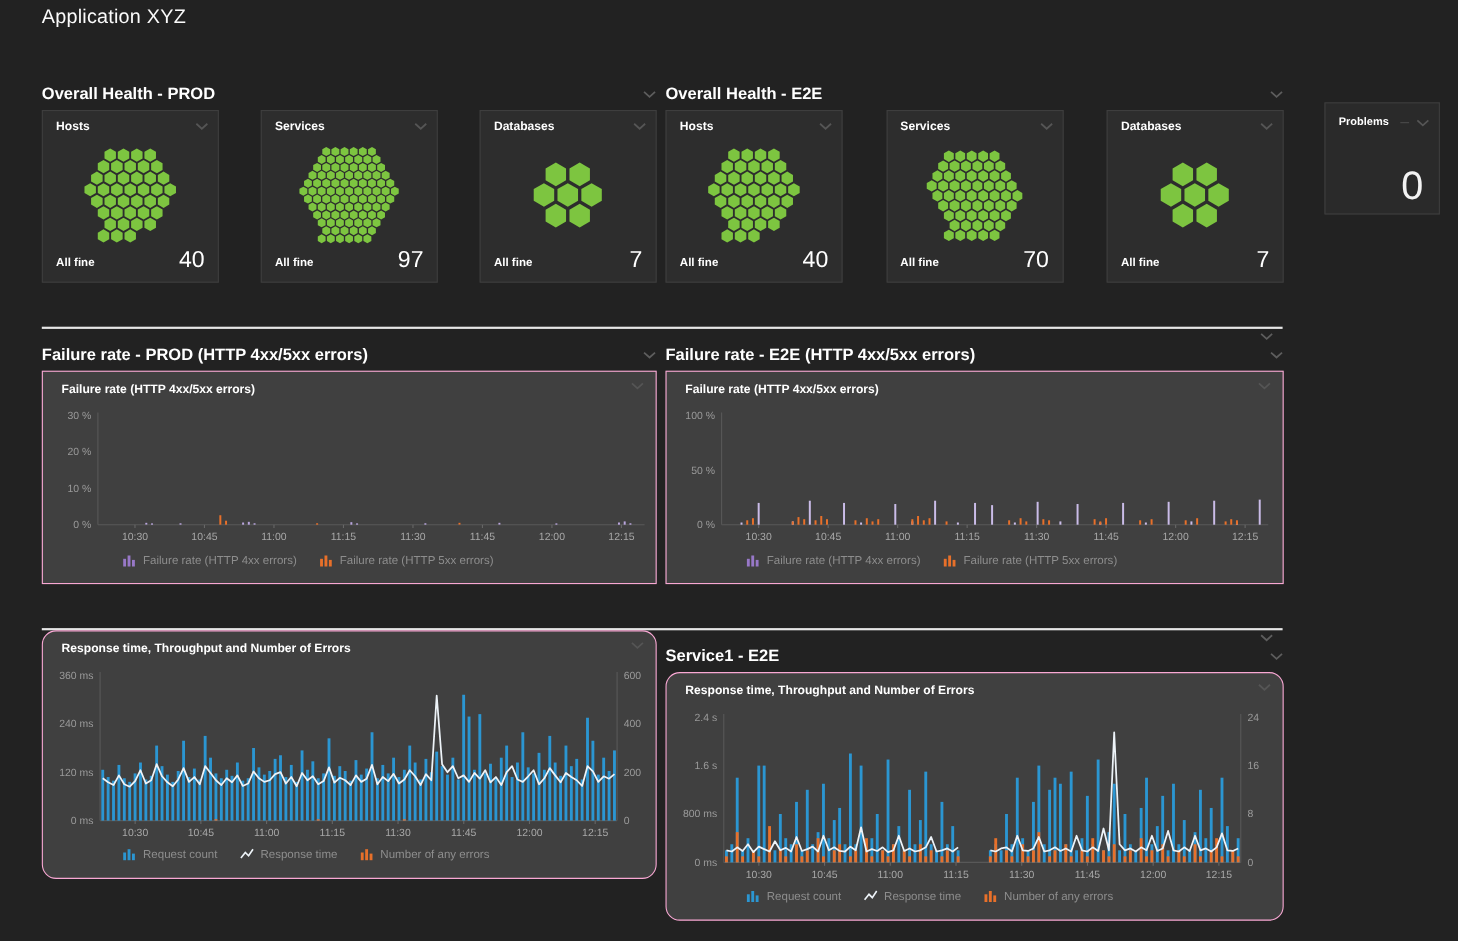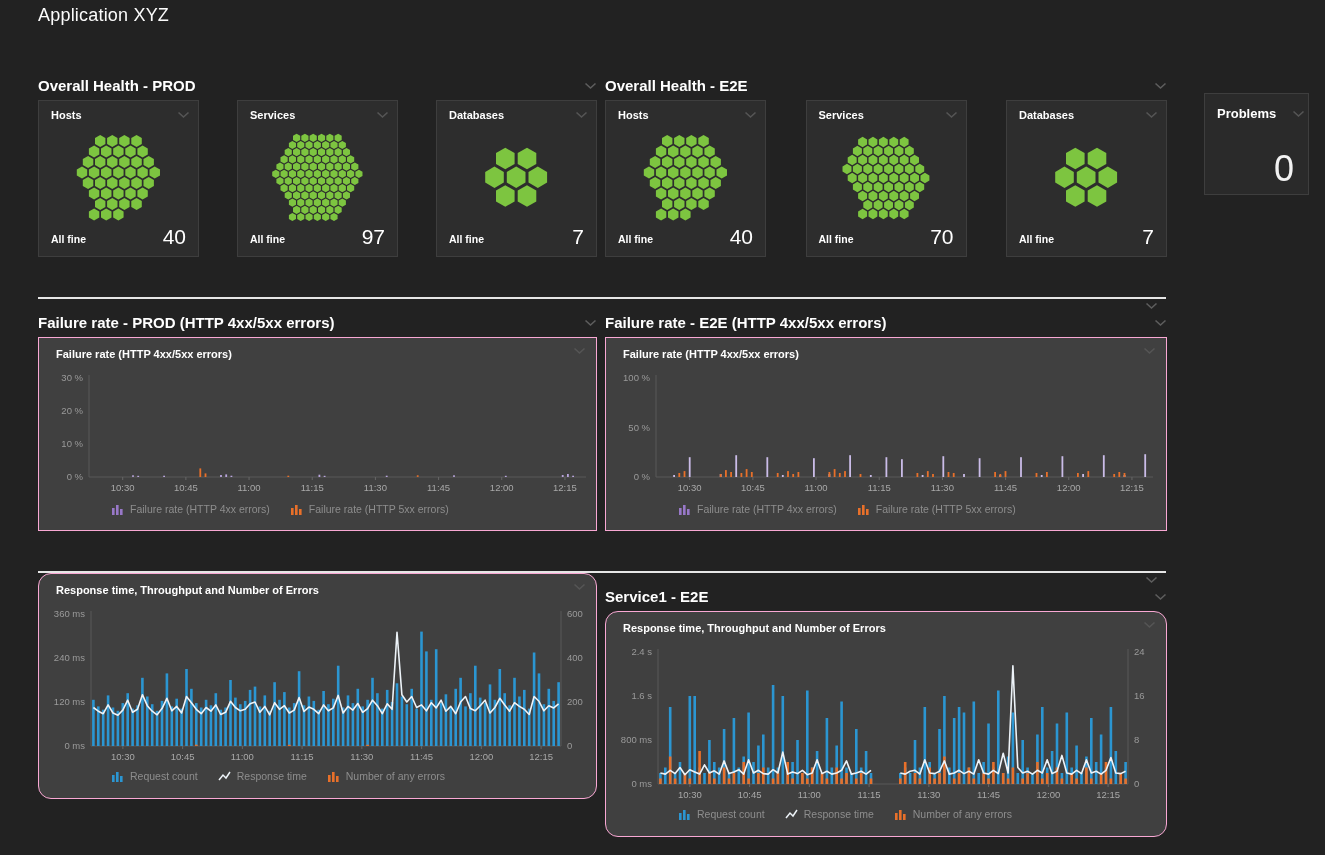--- a/index.html
+++ b/index.html
@@ -24,7 +24,7 @@
   .problems-wrap { margin-left:37px; }
   .problems-tile { width:105px; height:102px; margin-top:31px; background:#2a2a2a; border:1px solid #3e3e3e; position:relative; cursor:pointer; }
   .problems-header { position:absolute; top:12px; left:12px; right:8px; display:flex; align-items:center; }
-  .problems-label { font-size:13px; font-weight:bold; }
+  .problems-label { font-size:10px; font-weight:bold; }
   .problems-dash { width:20px; border-top:1px solid #4a4a4a; margin-left:10px; margin-right:6px; }
   .problems-count { position:absolute; right:14px; bottom:4px; font-size:36px; font-weight:300; color:#f2f2f2; }
   .divider { margin-top:40px; width:1128px; border-top:2px solid #e6e6e6; position:relative; }

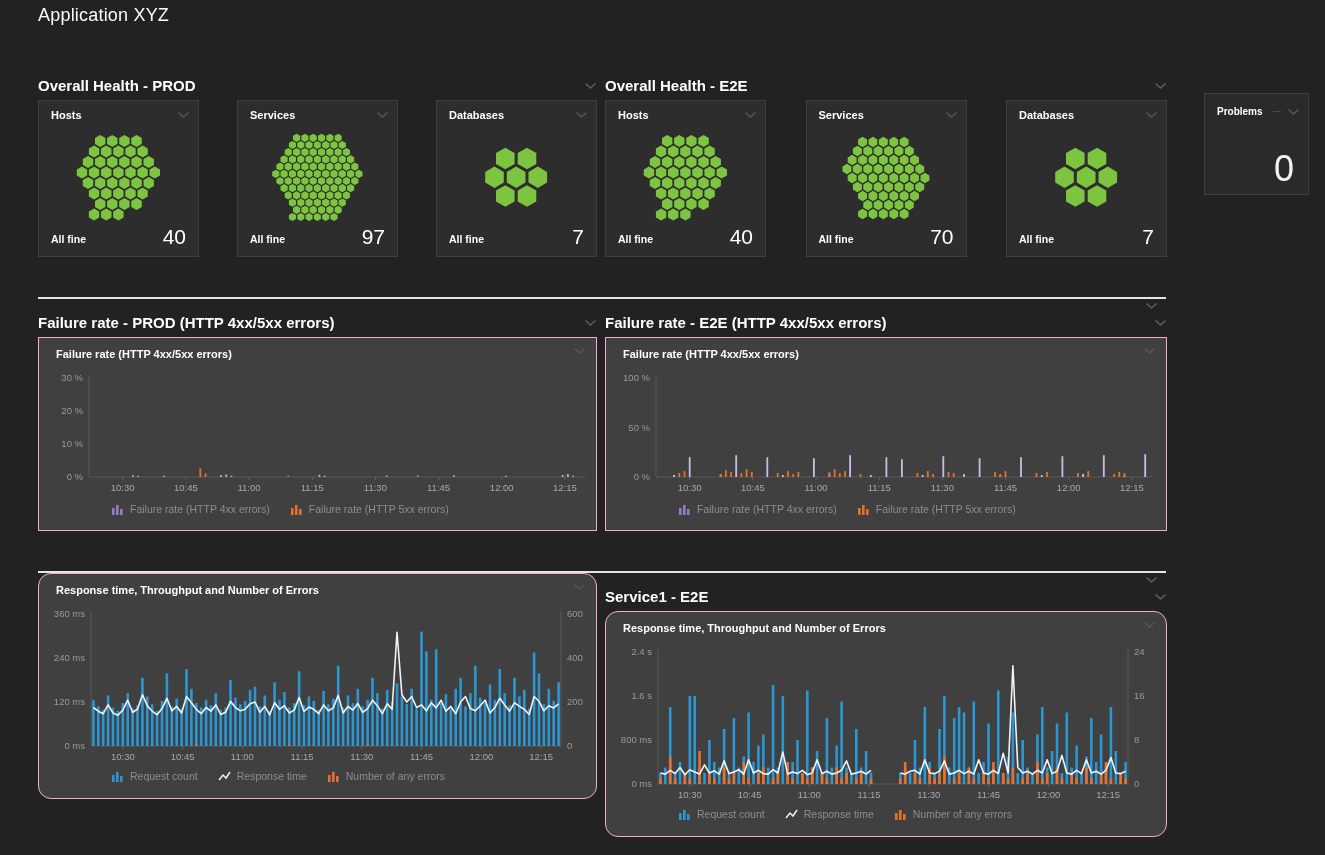--- a/index.html
+++ b/index.html
@@ -38,7 +38,7 @@
   .legend { position:absolute; left:72px; display:flex; gap:20px; align-items:center; }
   .failure .legend { bottom:14px; }
   .service .legend { bottom:15px; }
-  .legend-item { display:flex; gap:6px; cursor:pointer; }
+  .legend-item { display:flex; align-items:center; gap:6px; cursor:pointer; }
   .legend-item span { font-size:10.5px; color:#8d8d8d; }
   .svc-row { margin-bottom:0; }
 </style>

